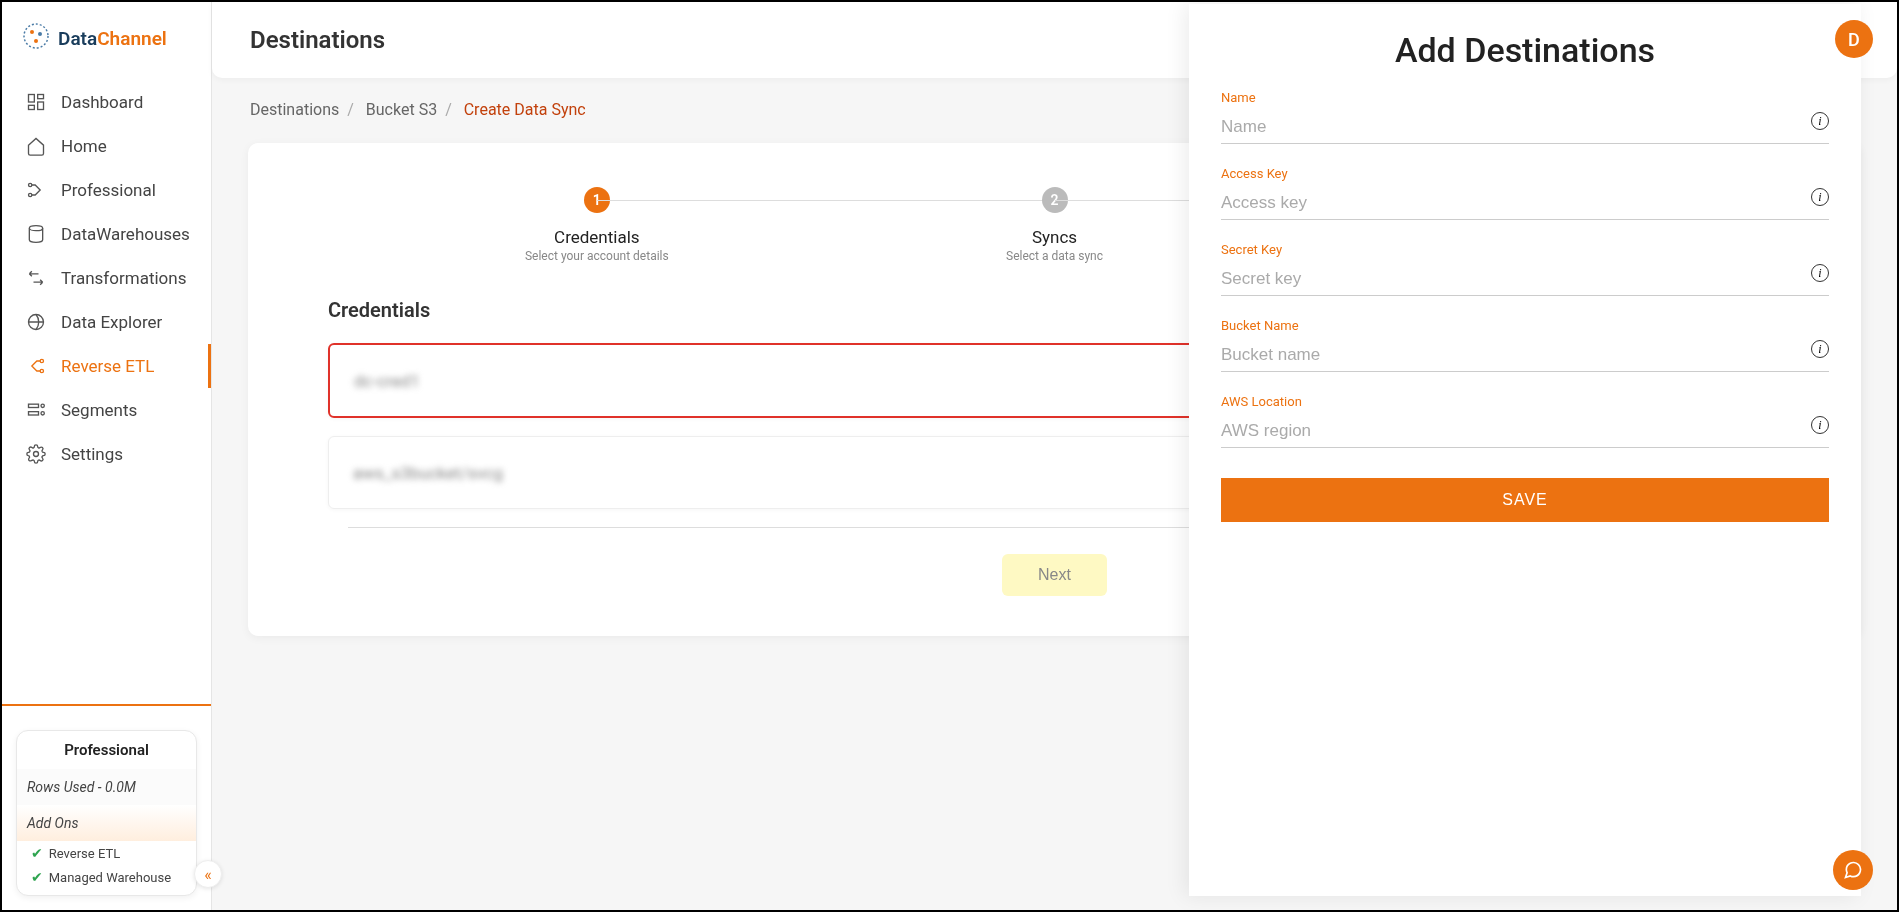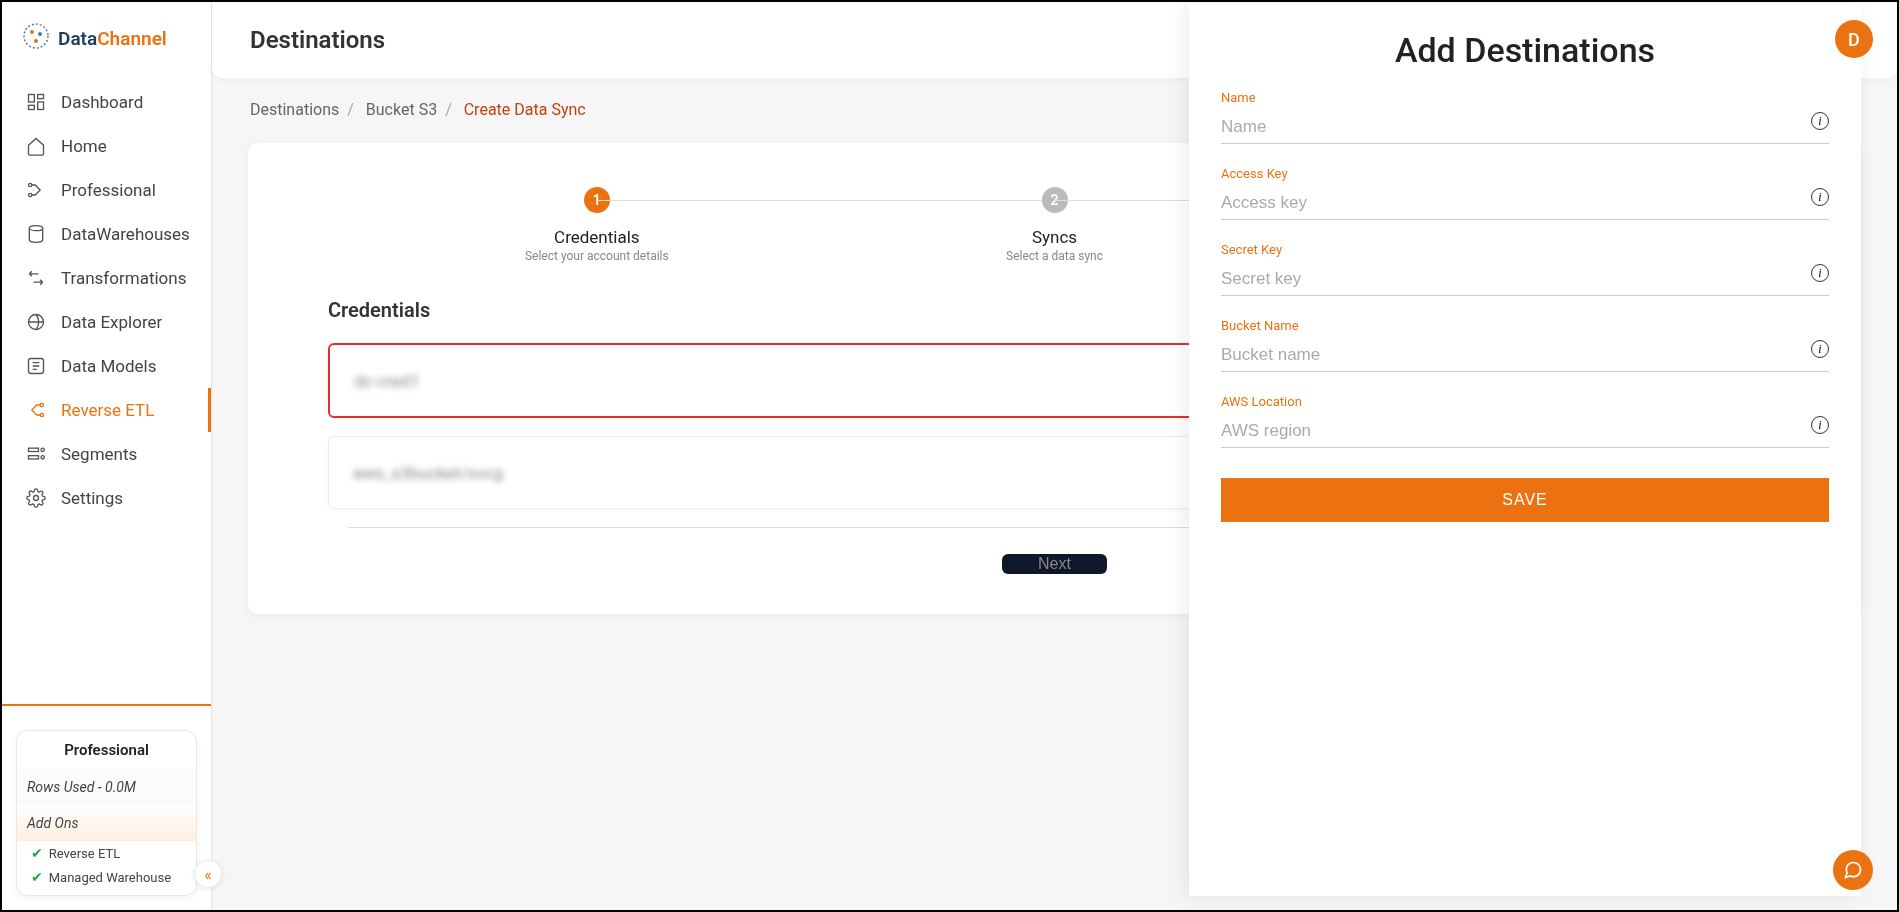--- a/index.html
+++ b/index.html
@@ -140,15 +140,6 @@
           </span>
           <span>Data Explorer</span>
         </div>
-      <div class="nav-item">
-          <span class="nav-icon">
-            <svg width="20" height="20" viewBox="0 0 24 24" fill="none" stroke="#555" stroke-width="1.6">
-              <rect x="3" y="3" width="18" height="18" rx="3"></rect>
-              <path d="M8 8h8M8 12h8M8 16h5"></path>
-            </svg>
-          </span>
-          <span>Data Models</span>
-        </div>
       <div class="nav-item active">
           <span class="nav-icon">
             <svg width="20" height="20" viewBox="0 0 24 24" fill="none" stroke="#ec7211" stroke-width="1.6">

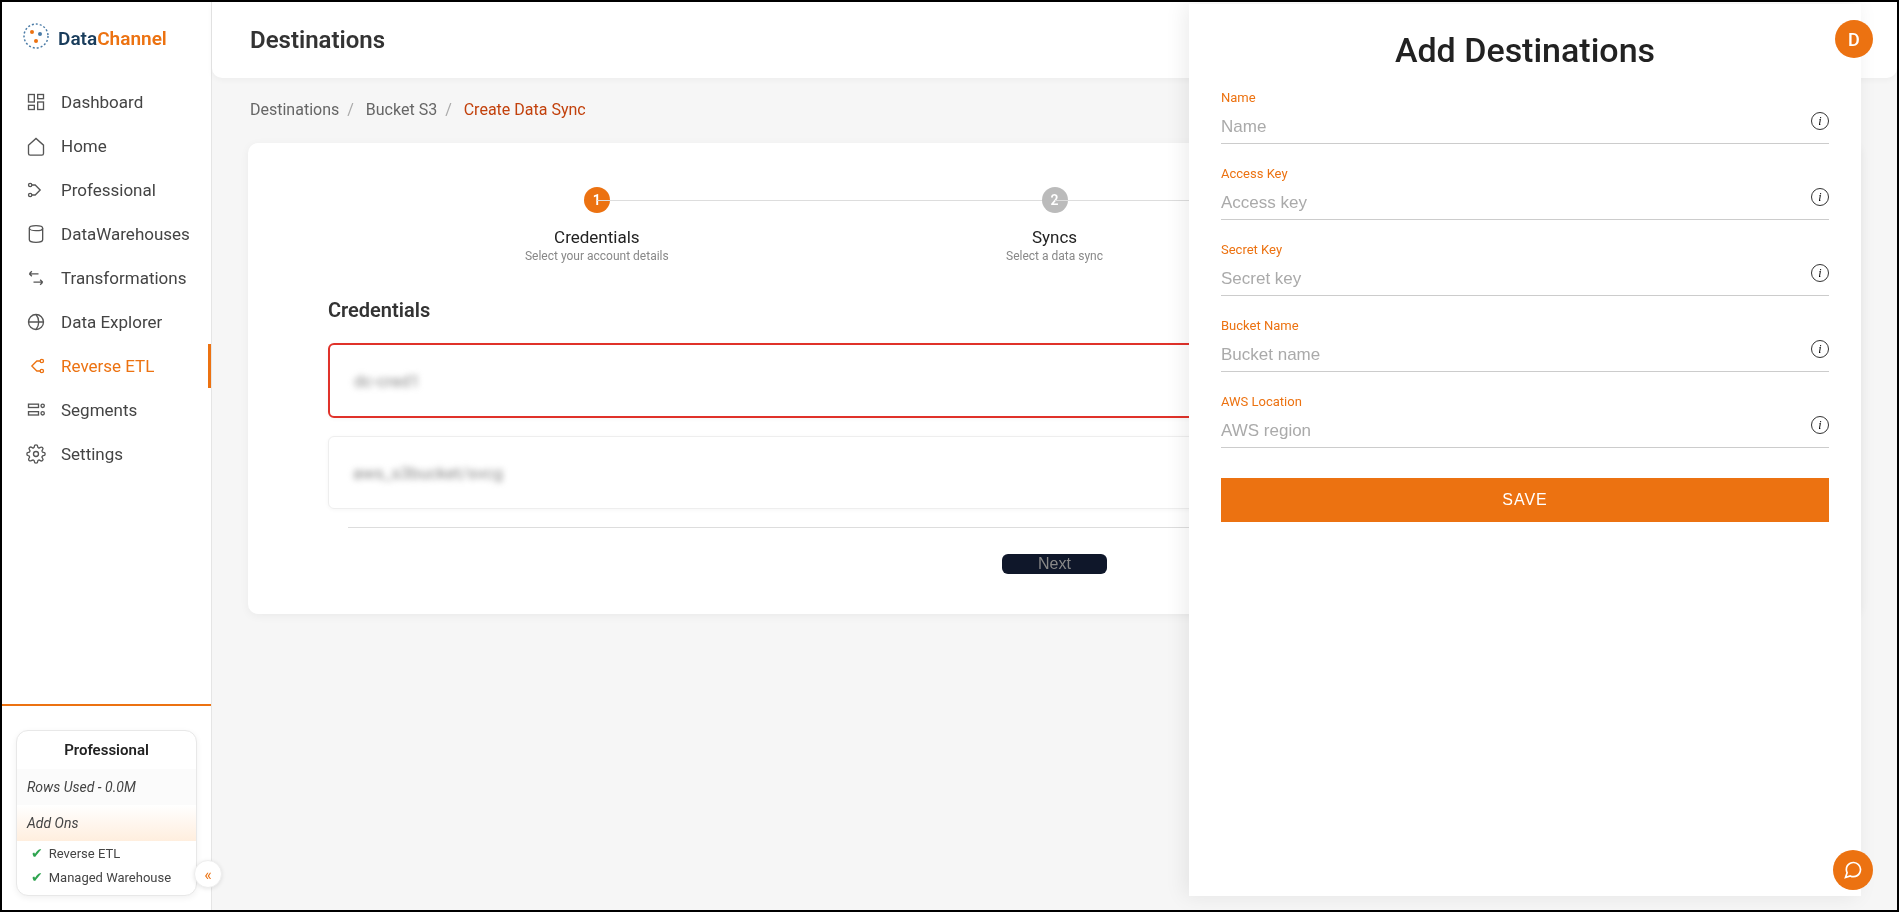--- a/index.html
+++ b/index.html
@@ -55,7 +55,7 @@
 .badge-label { font-size: 10px; color: #999; margin-top: 2px; }
 .row-icon { color: #888; font-size: 18px; cursor: pointer; }
 .divider { height: 1px; background: #ddd; margin: 14px 20px 26px; }
-.next-btn { display: block; margin: 0 auto; padding: 1px 36px; background: #0f172a; color: #888; border: none; border-radius: 6px; font-size: 16px; }
+.next-btn { display: block; margin: 0 auto; padding: 12px 36px; background: #fef9c3; color: #888; border: none; border-radius: 6px; font-size: 16px; }
 .panel { position: absolute; top: 2px; right: 36px; width: 672px; height: calc(100% - 16px); background: #fff; box-shadow: -4px 0 20px rgba(0,0,0,0.08); padding: 26px 32px; z-index: 50; }
 .panel-title { font-size: 34px; font-weight: 500; text-align: center; color: #222; margin-bottom: 20px; }
 .form-group { margin-bottom: 22px; position: relative; }

